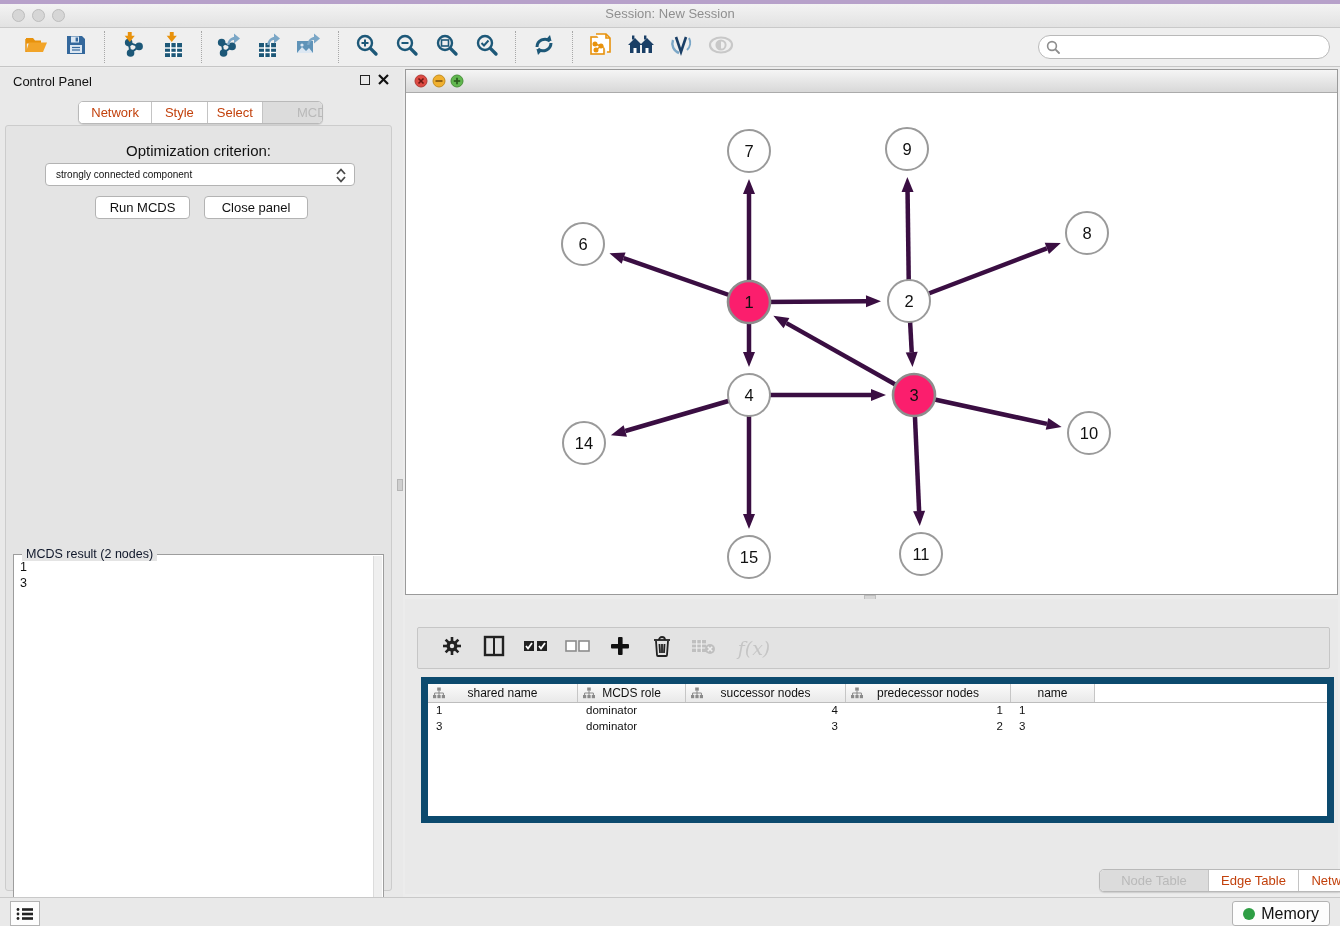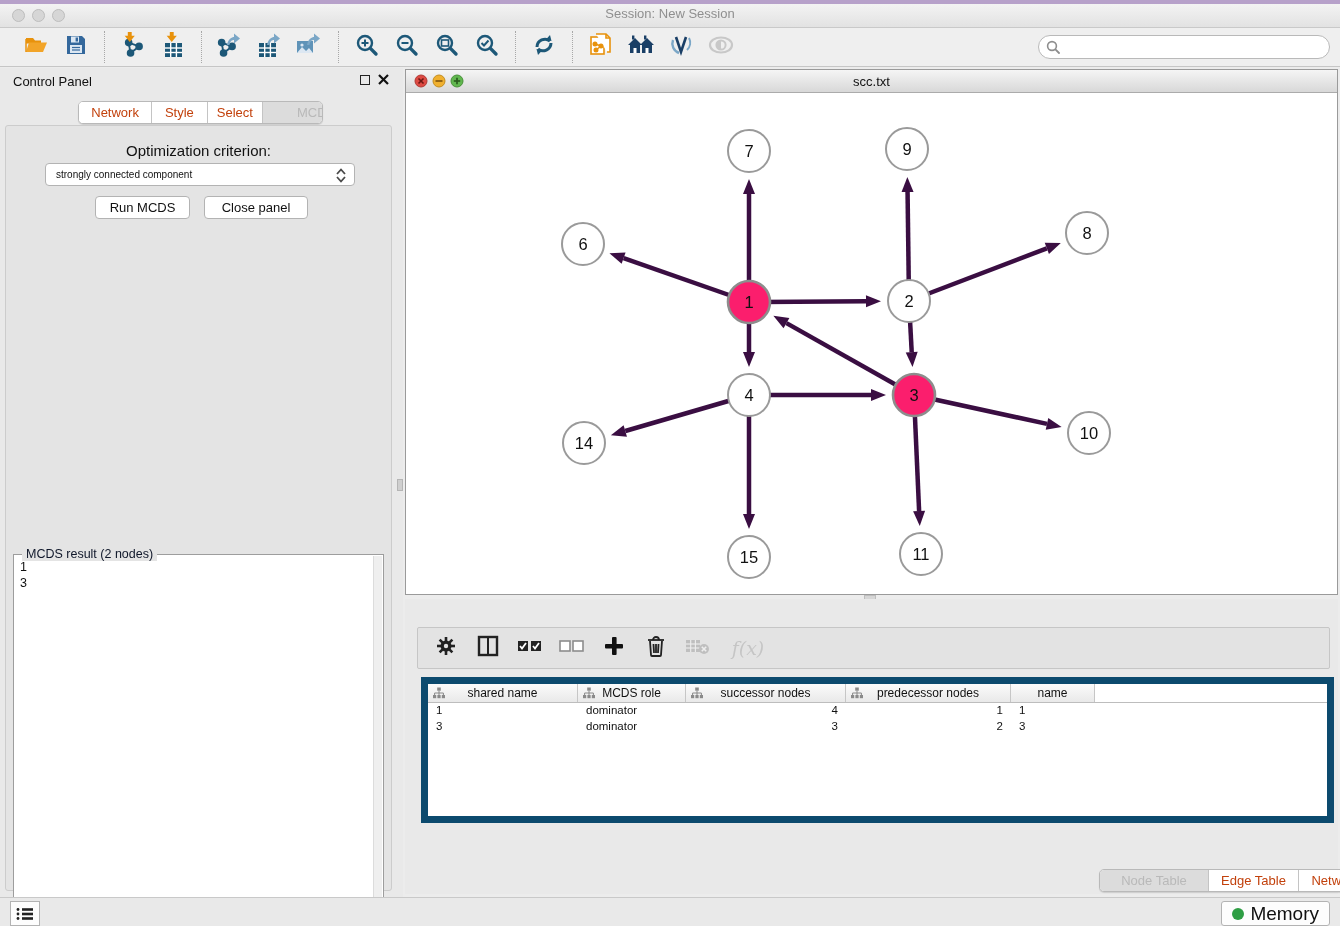--- a/index.html
+++ b/index.html
@@ -349,7 +349,6 @@
             <line x1="43" y1="7.8" x2="43" y2="14.2" stroke="#2a5d1e" stroke-width="1.7"></line>
           </g>
       </svg>
-      <div class="net-title">scc.txt</div>
     </div>
     <svg class="net-canvas" id="graph-svg" viewBox="0 0 931 501">
         <line x1="343" y1="209" x2="343" y2="101" stroke="#3a0e42" stroke-width="4.5"></line>

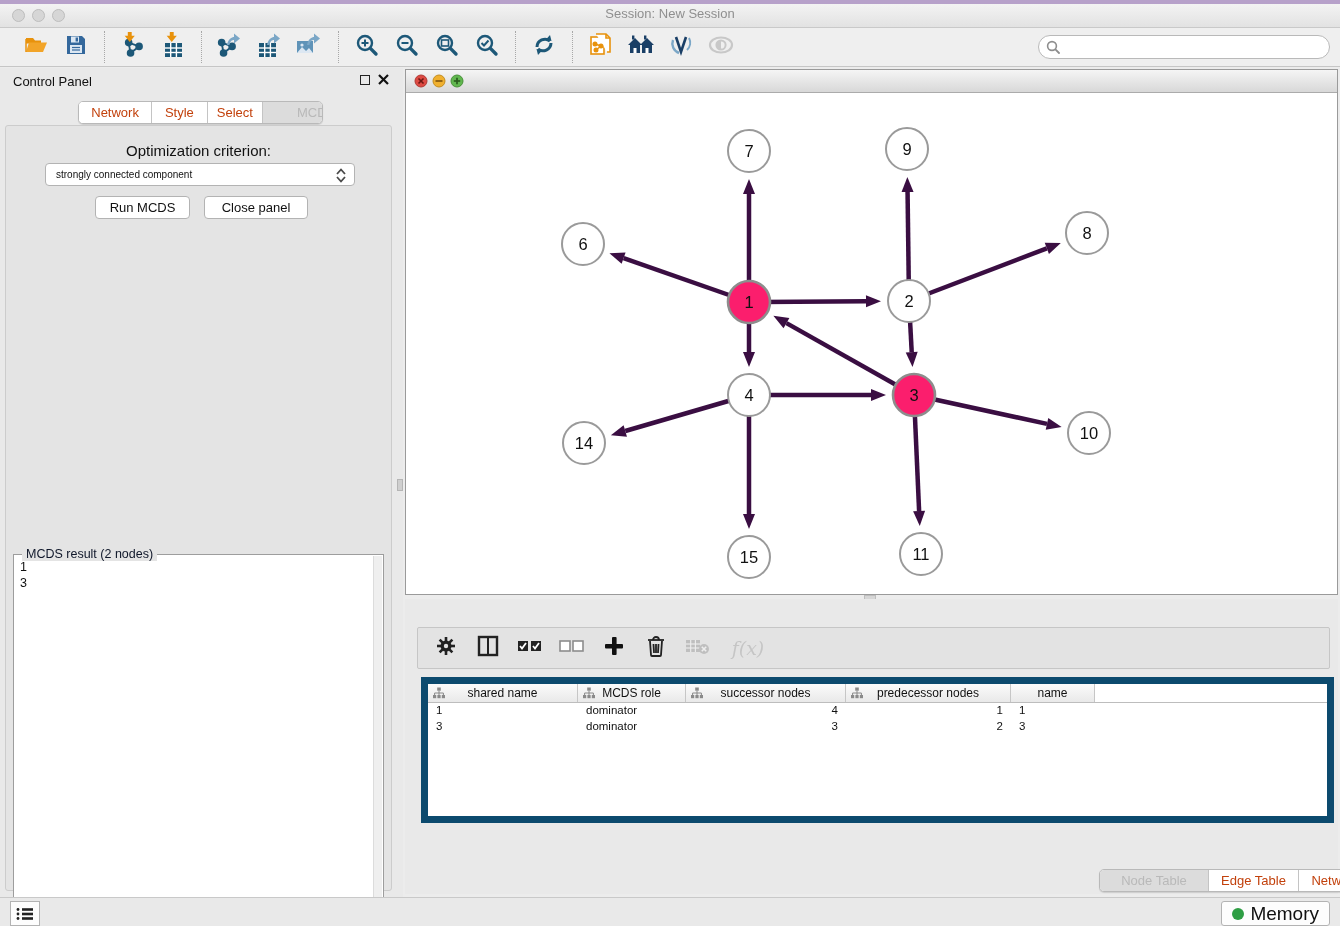--- a/index.html
+++ b/index.html
@@ -63,7 +63,7 @@
 
   
   .table-panel { position:absolute; left:405px; top:595px; width:933px; height:295px; background:#e9e9e9; }
-  .tp-toolbar { position:absolute; left:12px; top:28px; width:913px; height:42px; background:#e3e3e3; border:1px solid #c6c6c6; border-radius:2px; display:flex; align-items:center; padding-left:14px; gap:14px; }
+  .tp-toolbar { position:absolute; left:12px; top:28px; width:913px; height:42px; background:#e3e3e3; border:1px solid #c6c6c6; border-radius:2px; display:flex; align-items:center; padding-left:20px; gap:14px; }
   .tp-btn { width:28px; height:28px; display:flex; align-items:center; justify-content:center; }
   .tp-btn.disabled { opacity:.4; }
   .fx-label { font-size:19px; font-style:italic; font-family:"DejaVu Serif", serif; color:#9a9a9a; }

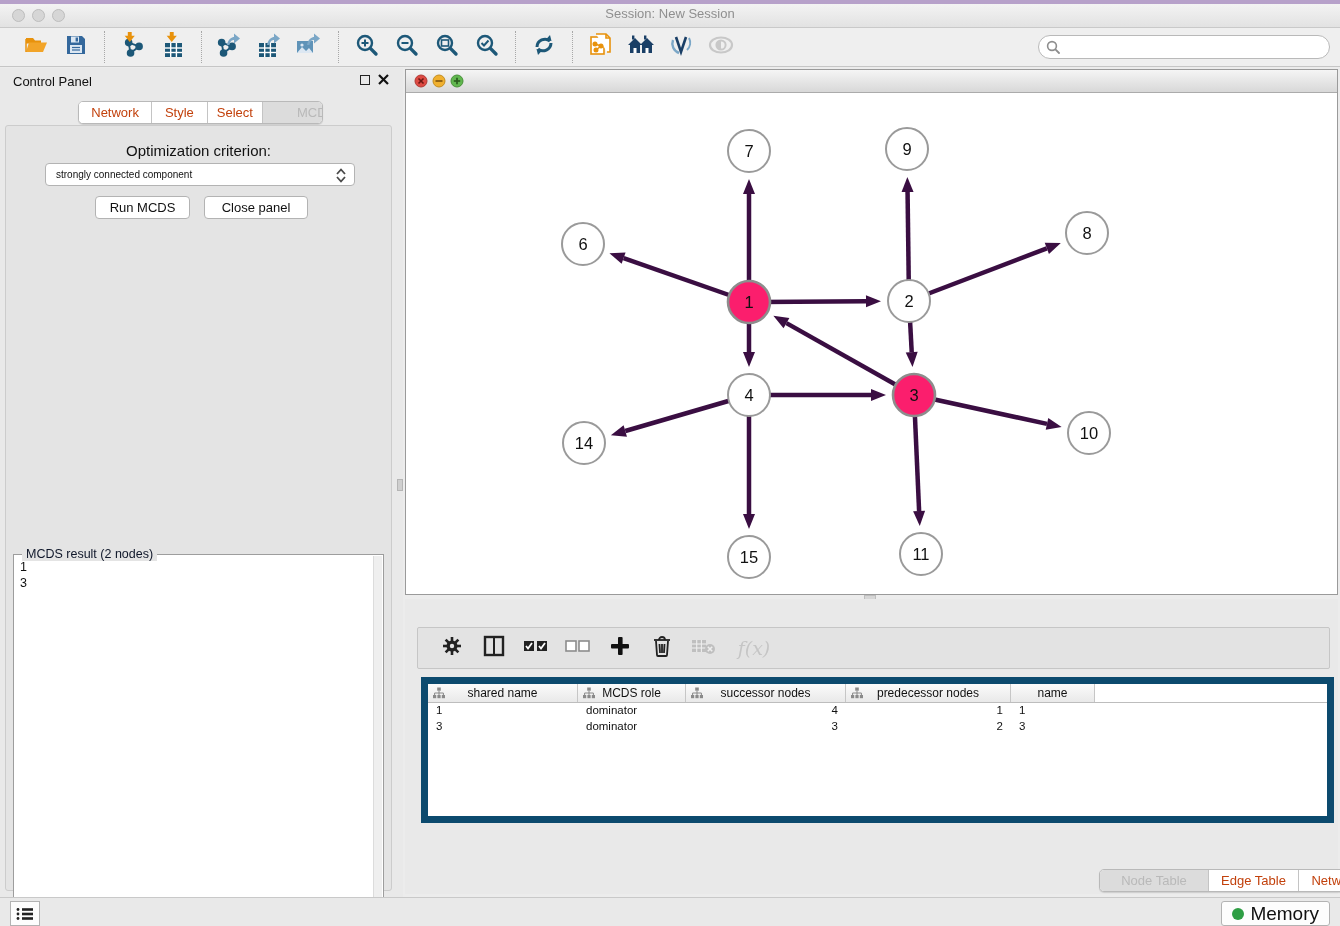--- a/index.html
+++ b/index.html
@@ -82,7 +82,7 @@
   
   .statusbar { position:absolute; left:0; top:893px; width:100%; height:31px; background:#e9e9e9; border-top:1px solid #c9c9c9; }
   .list-btn { position:absolute; left:10px; top:3px; width:30px; height:25px; background:#fdfdfd; border:1px solid #b3b3b3; display:flex; align-items:center; justify-content:center; }
-  .memory-btn { position:absolute; right:10px; top:3px; height:25px; background:#fdfdfd; border:1px solid #b3b3b3; border-radius:3px; display:flex; align-items:center; gap:6px; padding:0 10px; font-size:19px; color:#111; }
+  .memory-btn { position:absolute; right:10px; top:3px; height:25px; background:#fdfdfd; border:1px solid #b3b3b3; border-radius:3px; display:flex; align-items:center; gap:6px; padding:0 10px; font-size:16px; color:#111; }
   .mem-dot { width:12px; height:12px; border-radius:50%; background:#2e9e44; }
 </style>
 </head>

